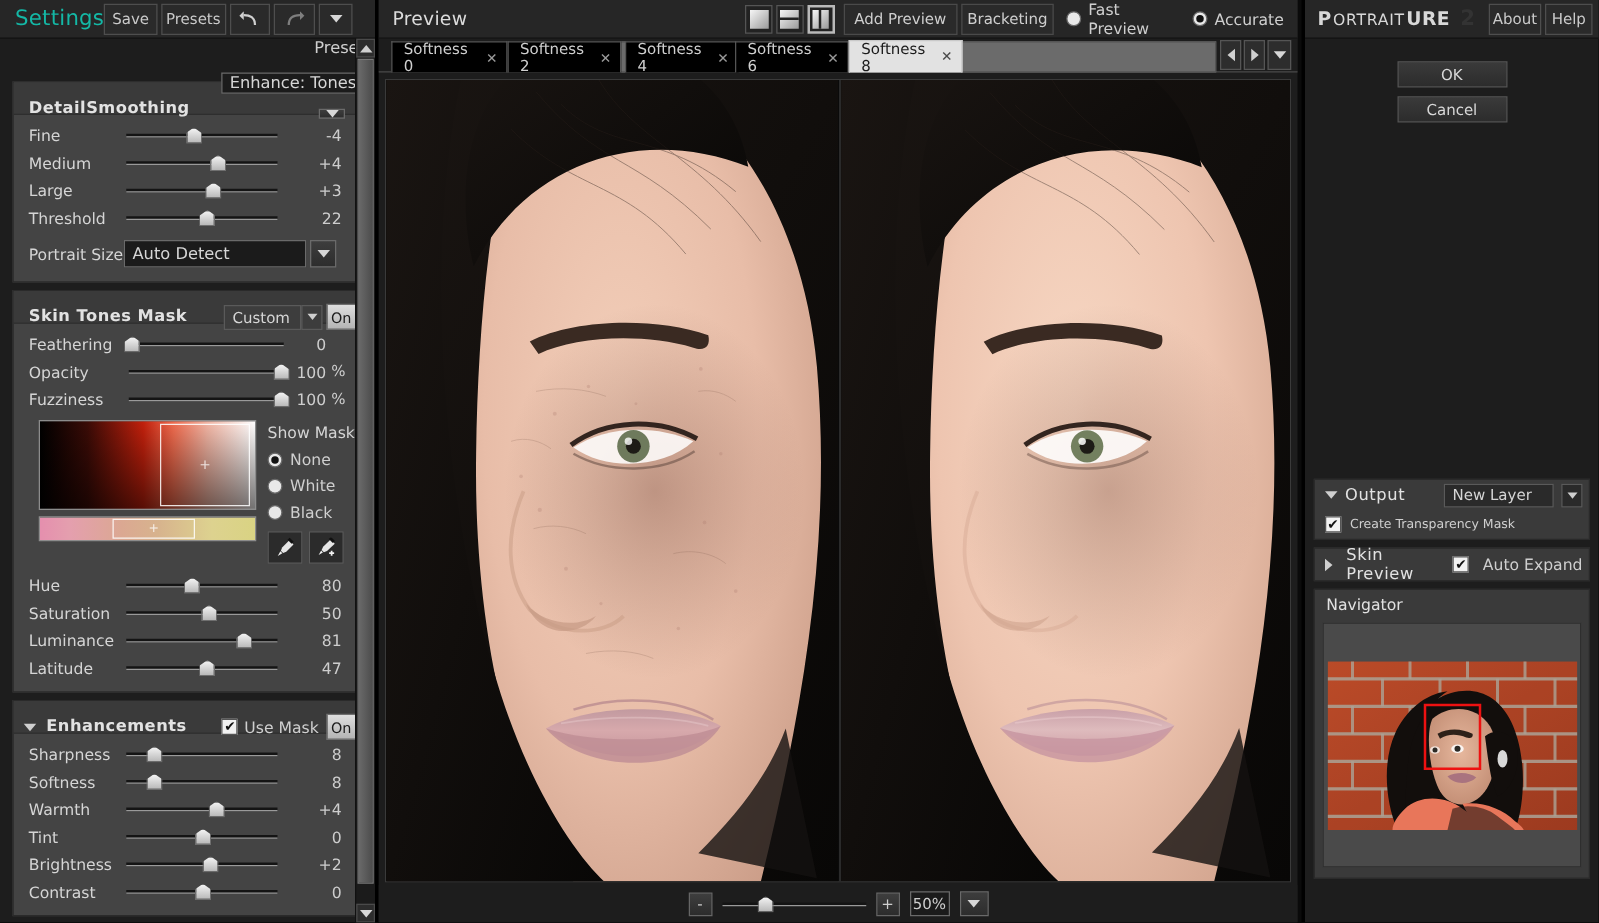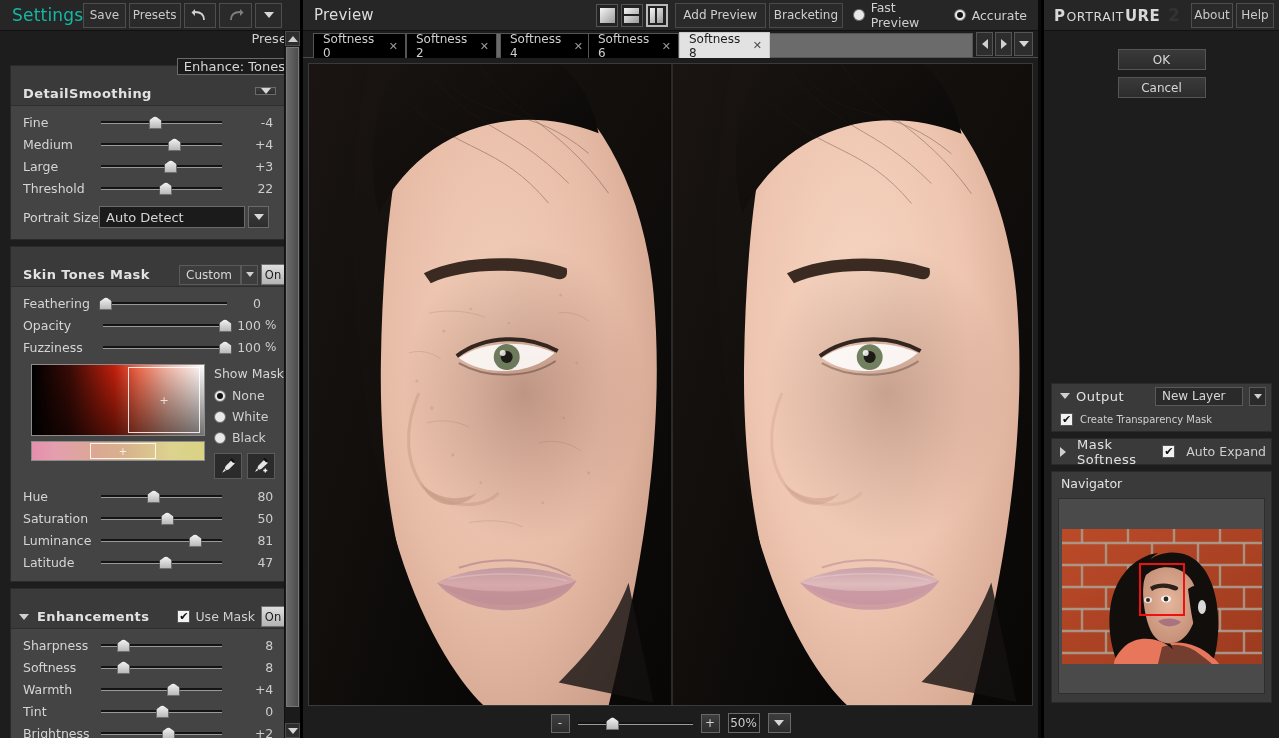--- a/index.html
+++ b/index.html
@@ -53,7 +53,7 @@
   .preset-row .lbl{ font-size:13px; color:#cfcfcf; }
 
   .group{ margin:6px 8px 0 10px; background:#444444; border:1px solid #2a2a2a; }
-  .group .ghdr{ height:40px; background:#3a3a3a; display:flex; align-items:center;
+  .group .ghdr{ height:26px; background:#3a3a3a; display:flex; align-items:center;
                 padding:16px 6px 0 12px; border-bottom:1px solid #2e2e2e; }
   .group .ghdr .gt{ font-size:13px; font-weight:bold; color:#e2e2e2; flex:1; letter-spacing:.4px;}
   .group .gbody{ padding:5px 0 8px 0; }

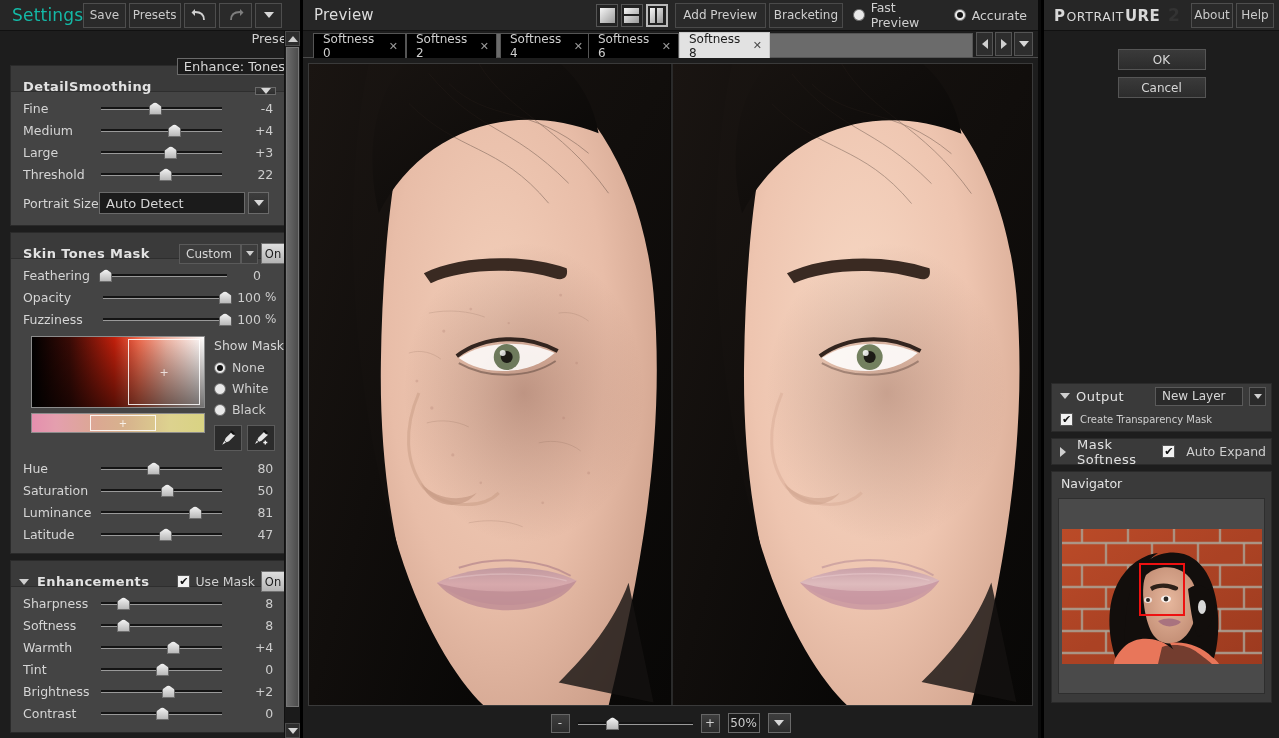--- a/index.html
+++ b/index.html
@@ -704,7 +704,7 @@
       <div class="rgroup" style="margin-top:6px">
         <div class="rghdr" style="height:25px">
           <span class="tri-r" style="margin-right:5px"></span>
-          <span class="gt">Mask Softness</span>
+          <span class="gt">Skin Preview</span>
           <span class="chk" style="margin-right:5px"></span>
           <span style="font-size:12.5px">Auto Expand</span>
         </div>

